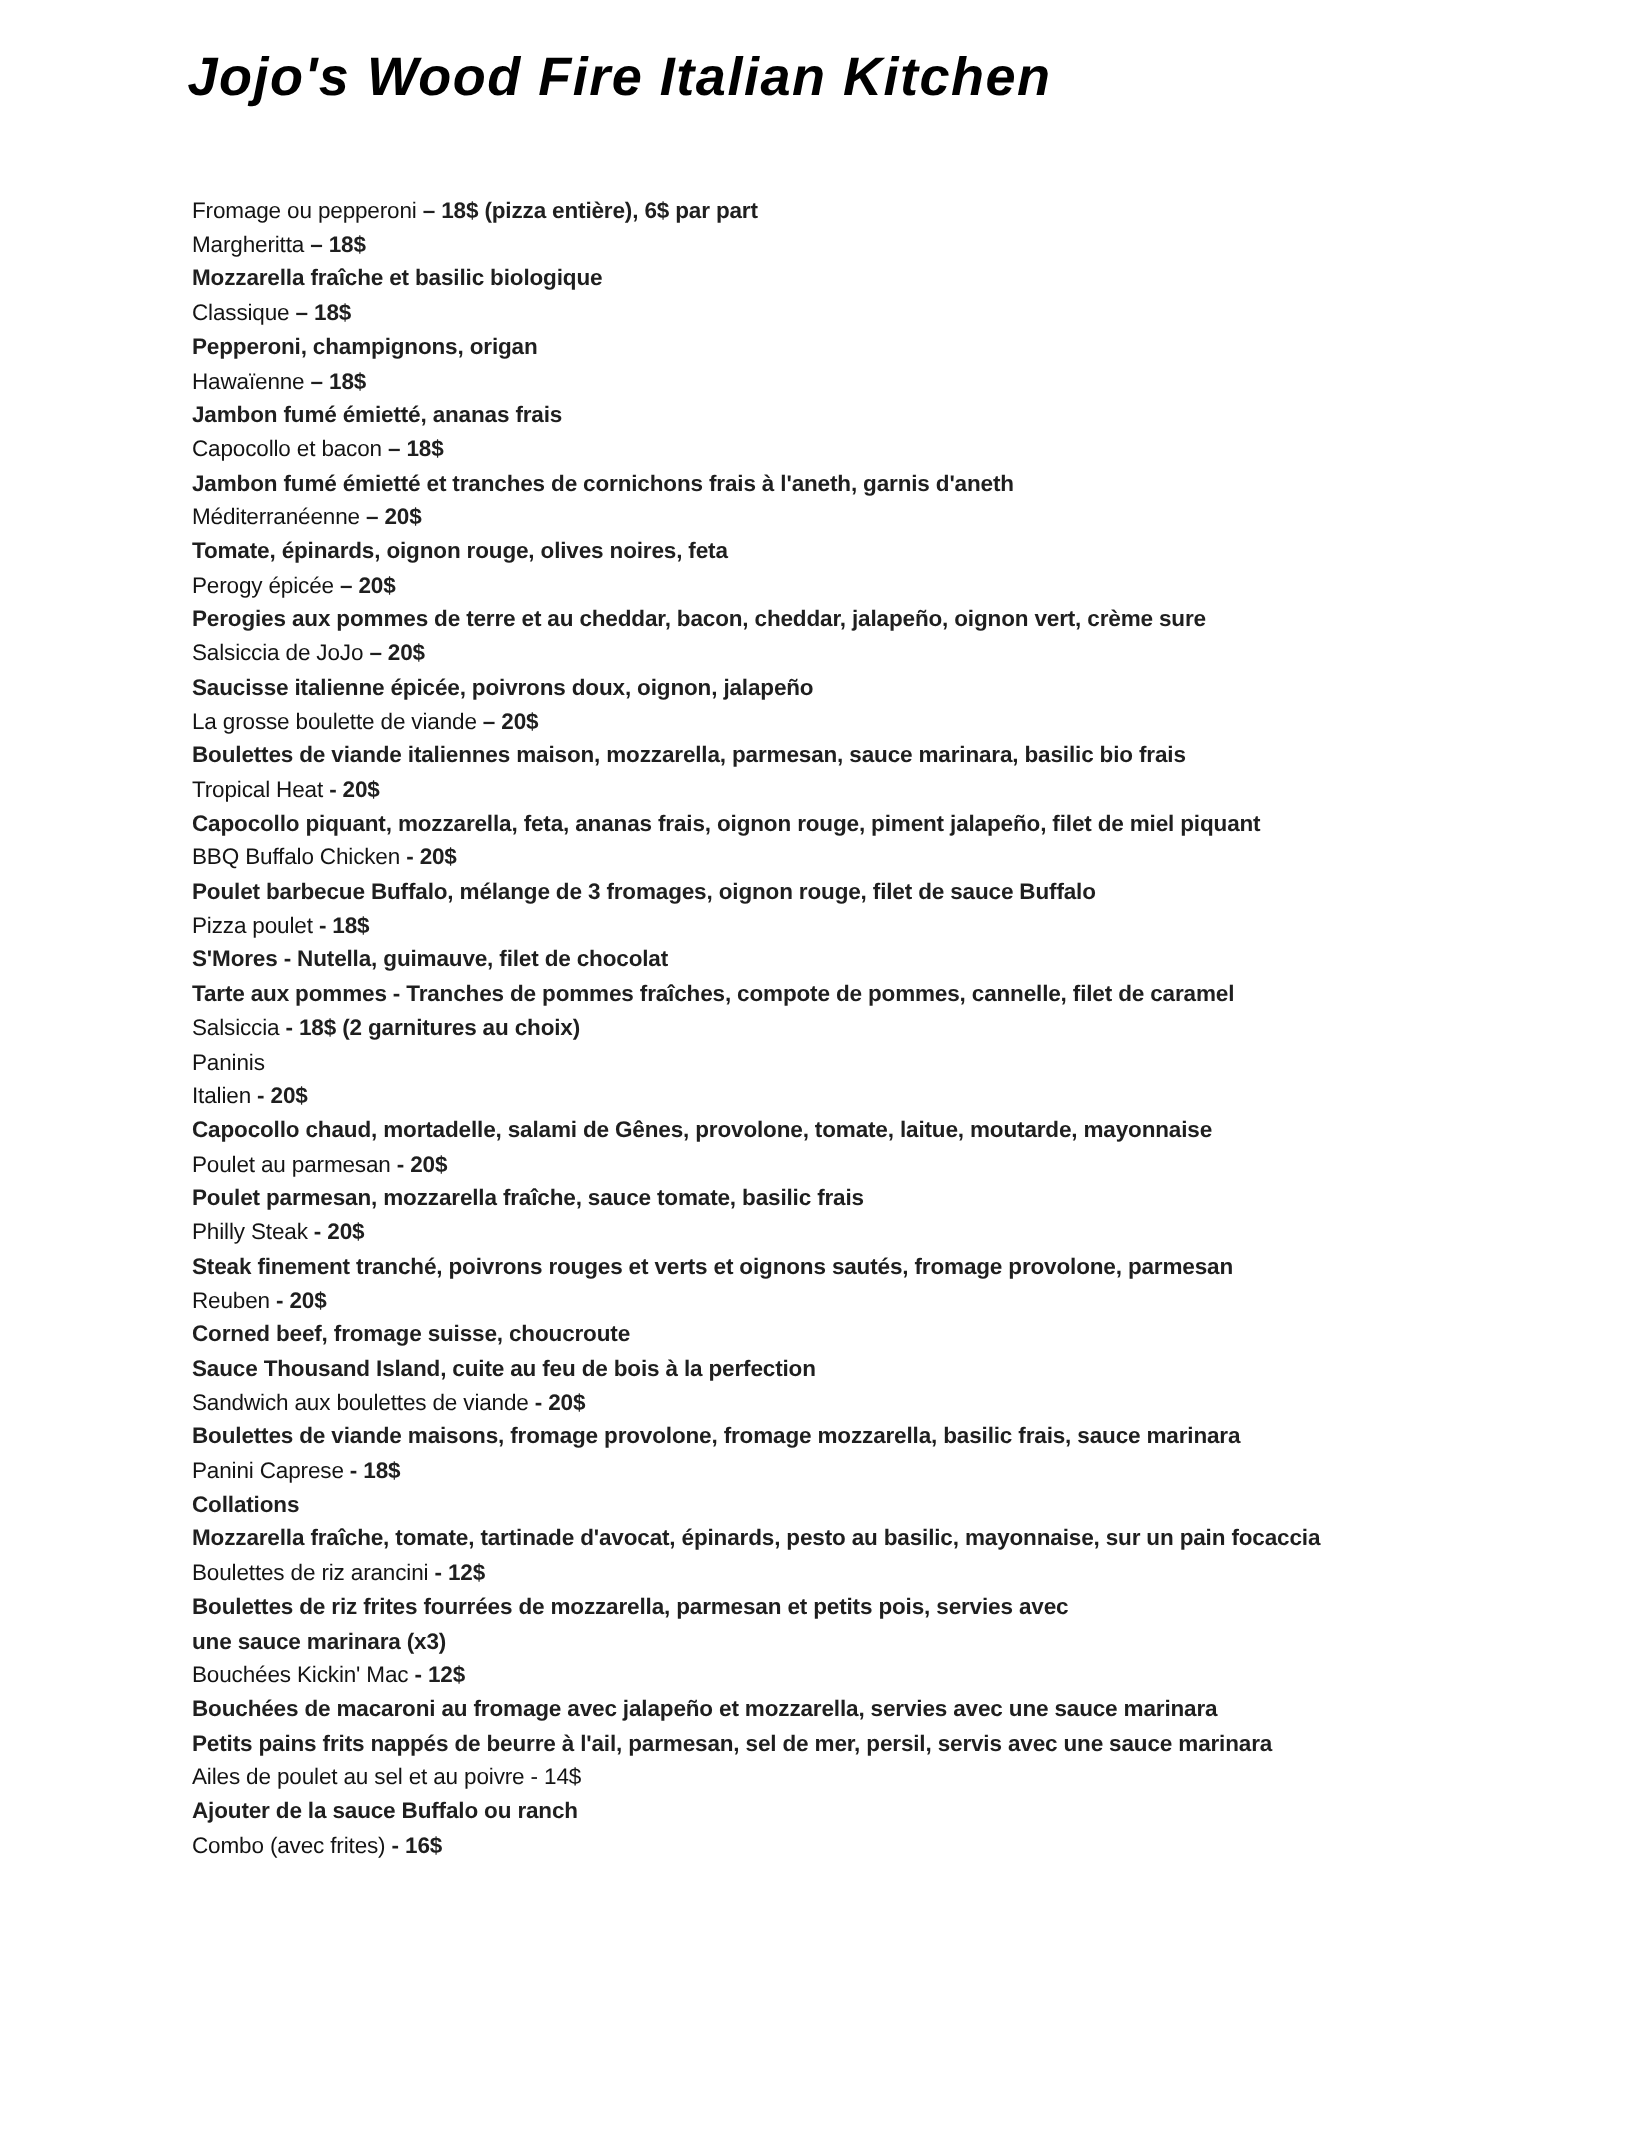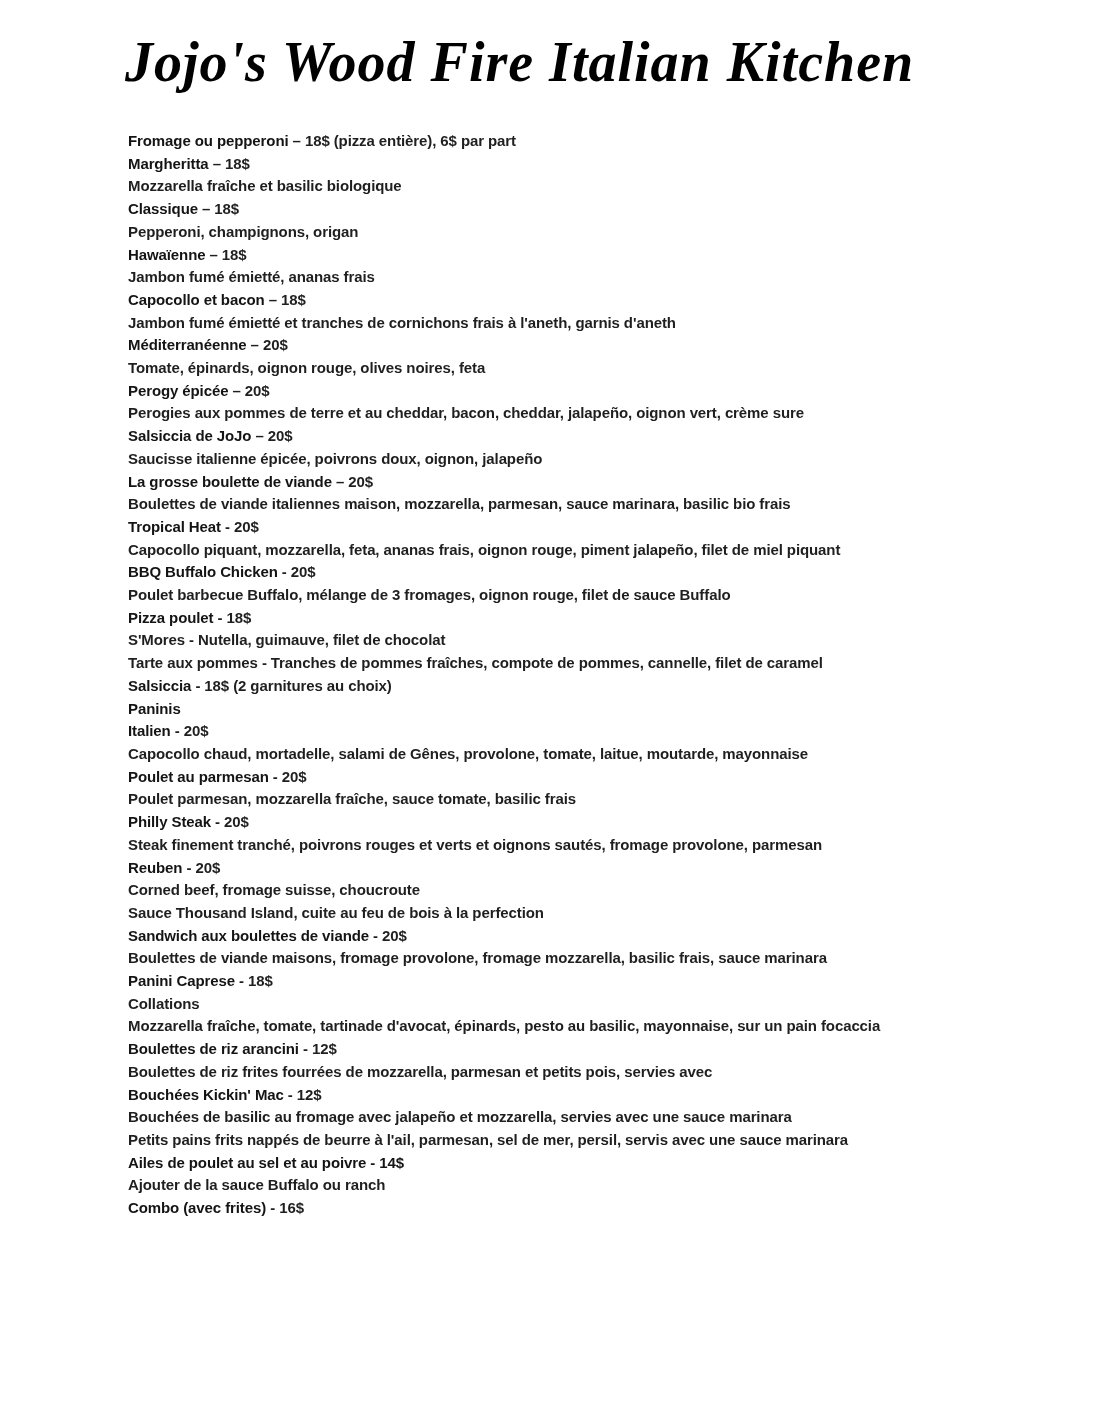--- a/index.html
+++ b/index.html
@@ -19,10 +19,10 @@
     position: absolute;
     left: 125px;
     top: 30px;
-    font-family: Liberation Serif, serif;
+    font-family: Liberation Sans, sans-serif;
     font-style: italic;
     font-weight: bold;
-    font-size: 56px;
+    font-size: 36px;
     letter-spacing: 1px;
     color: #000000;
     white-space: nowrap;

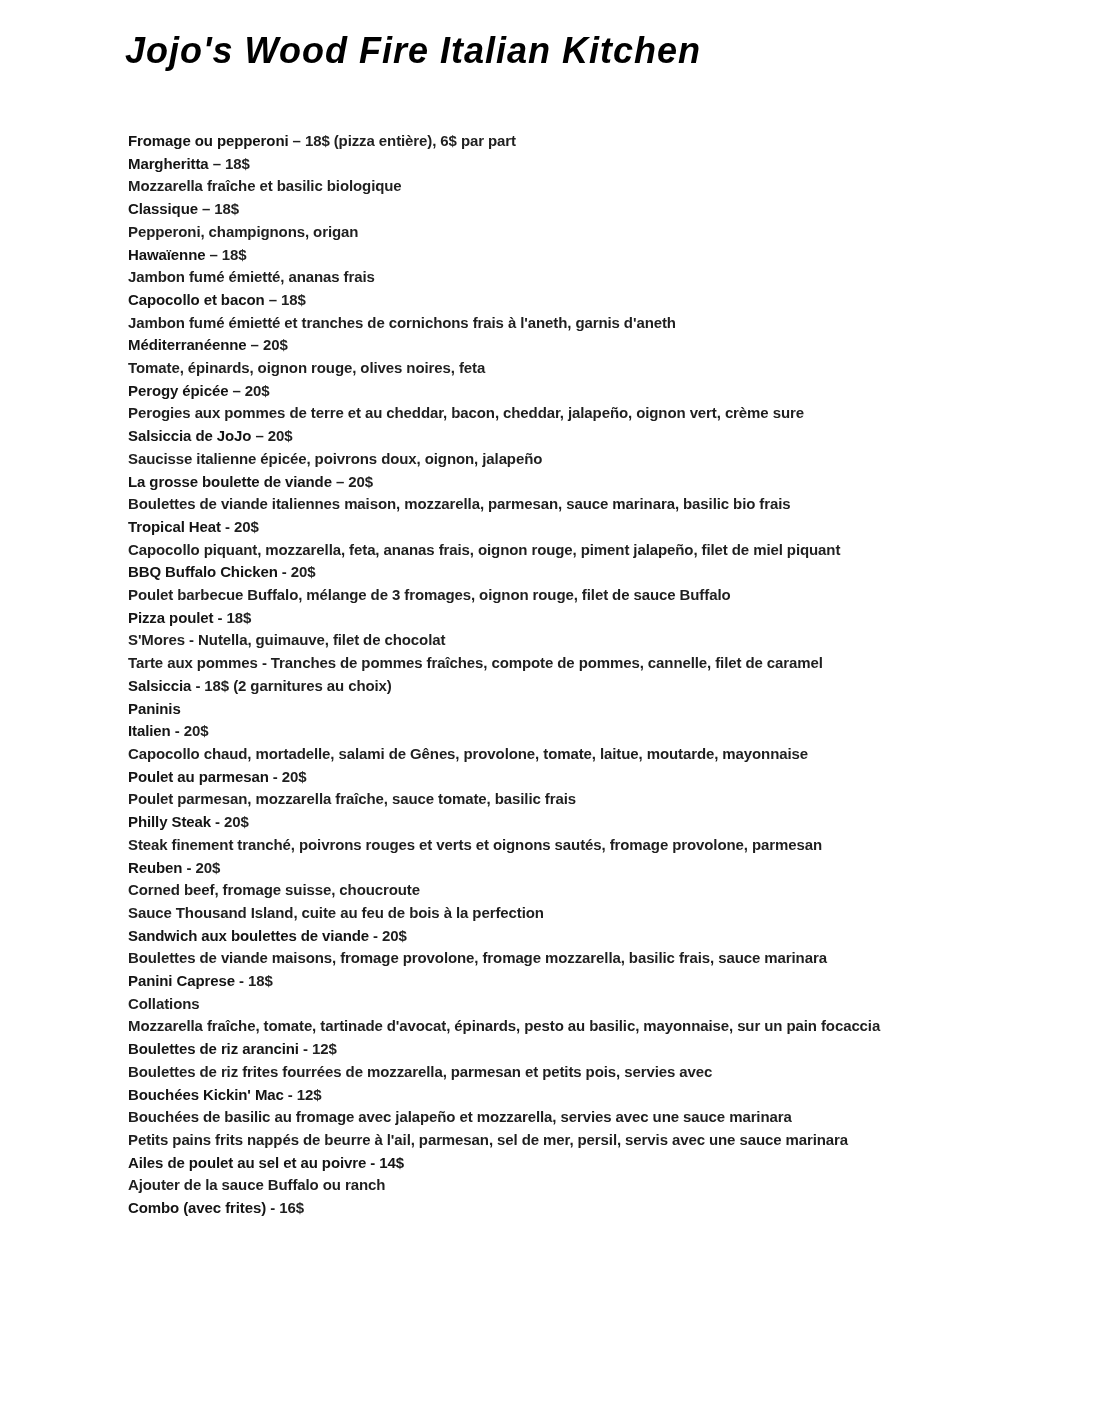--- a/index.html
+++ b/index.html
@@ -43,7 +43,7 @@
     white-space: nowrap;
   }
   .seg-bold {
-    font-weight: 700;
+    font-weight: 400;
     color: #141414;
   }
   .seg-reg {

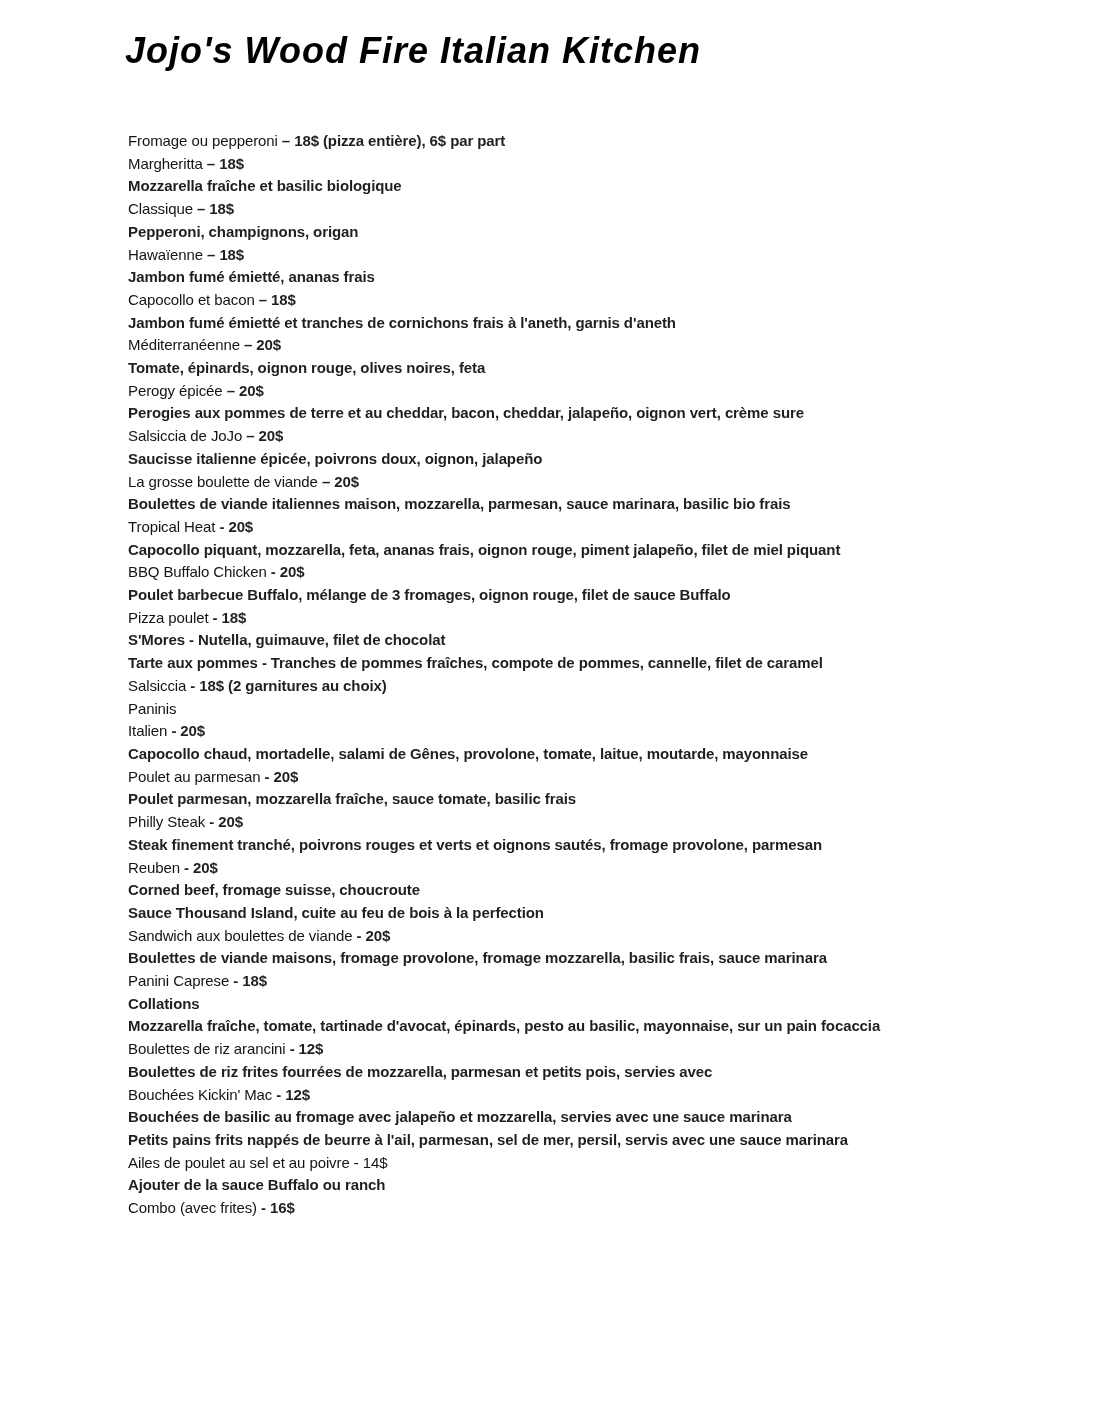--- a/index.html
+++ b/index.html
@@ -99,6 +99,7 @@
       <p class="menu-line"><span class="seg-reg">Mozzarella fraîche, tomate, tartinade d'avocat, épinards, pesto au basilic, mayonnaise, sur un pain focaccia</span></p>
       <p class="menu-line"><span class="seg-bold">Boulettes de riz arancini</span><span class="seg-reg"> - 12$</span></p>
       <p class="menu-line"><span class="seg-reg">Boulettes de riz frites fourrées de mozzarella, parmesan et petits pois, servies avec</span></p>
+      <p class="menu-line"><span class="seg-reg">une sauce marinara (x3)</span></p>
       <p class="menu-line"><span class="seg-bold">Bouchées Kickin' Mac</span><span class="seg-reg"> - 12$</span></p>
       <p class="menu-line"><span class="seg-reg">Bouchées de basilic au fromage avec jalapeño et mozzarella, servies avec une sauce marinara</span></p>
       <p class="menu-line"><span class="seg-reg">Petits pains frits nappés de beurre à l'ail, parmesan, sel de mer, persil, servis avec une sauce marinara</span></p>

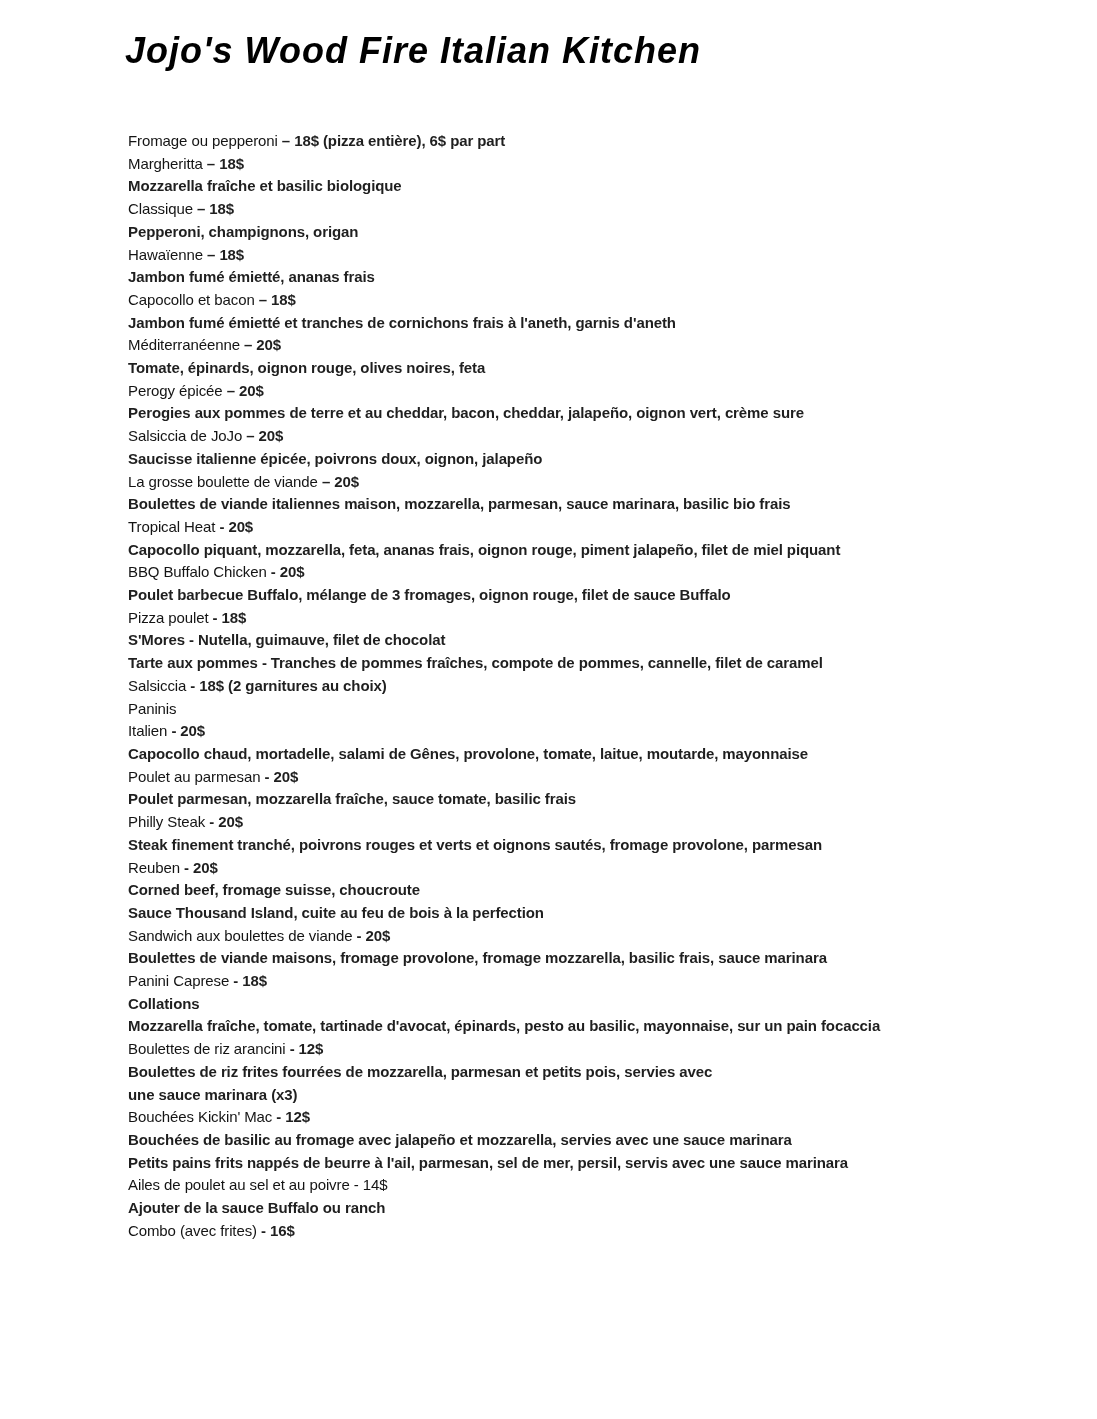--- a/index.html
+++ b/index.html
@@ -101,7 +101,7 @@
       <p class="menu-line"><span class="seg-reg">Boulettes de riz frites fourrées de mozzarella, parmesan et petits pois, servies avec</span></p>
       <p class="menu-line"><span class="seg-reg">une sauce marinara (x3)</span></p>
       <p class="menu-line"><span class="seg-bold">Bouchées Kickin' Mac</span><span class="seg-reg"> - 12$</span></p>
-      <p class="menu-line"><span class="seg-reg">Bouchées de basilic au fromage avec jalapeño et mozzarella, servies avec une sauce marinara</span></p>
+      <p class="menu-line"><span class="seg-reg">Bouchées de macaroni au fromage avec jalapeño et mozzarella, servies avec une sauce marinara</span></p>
       <p class="menu-line"><span class="seg-reg">Petits pains frits nappés de beurre à l'ail, parmesan, sel de mer, persil, servis avec une sauce marinara</span></p>
       <p class="menu-line"><span class="seg-bold">Ailes de poulet au sel et au poivre</span><span class="seg-bold"> - 14$</span></p>
       <p class="menu-line"><span class="seg-reg">Ajouter de la sauce Buffalo ou ranch</span></p>

